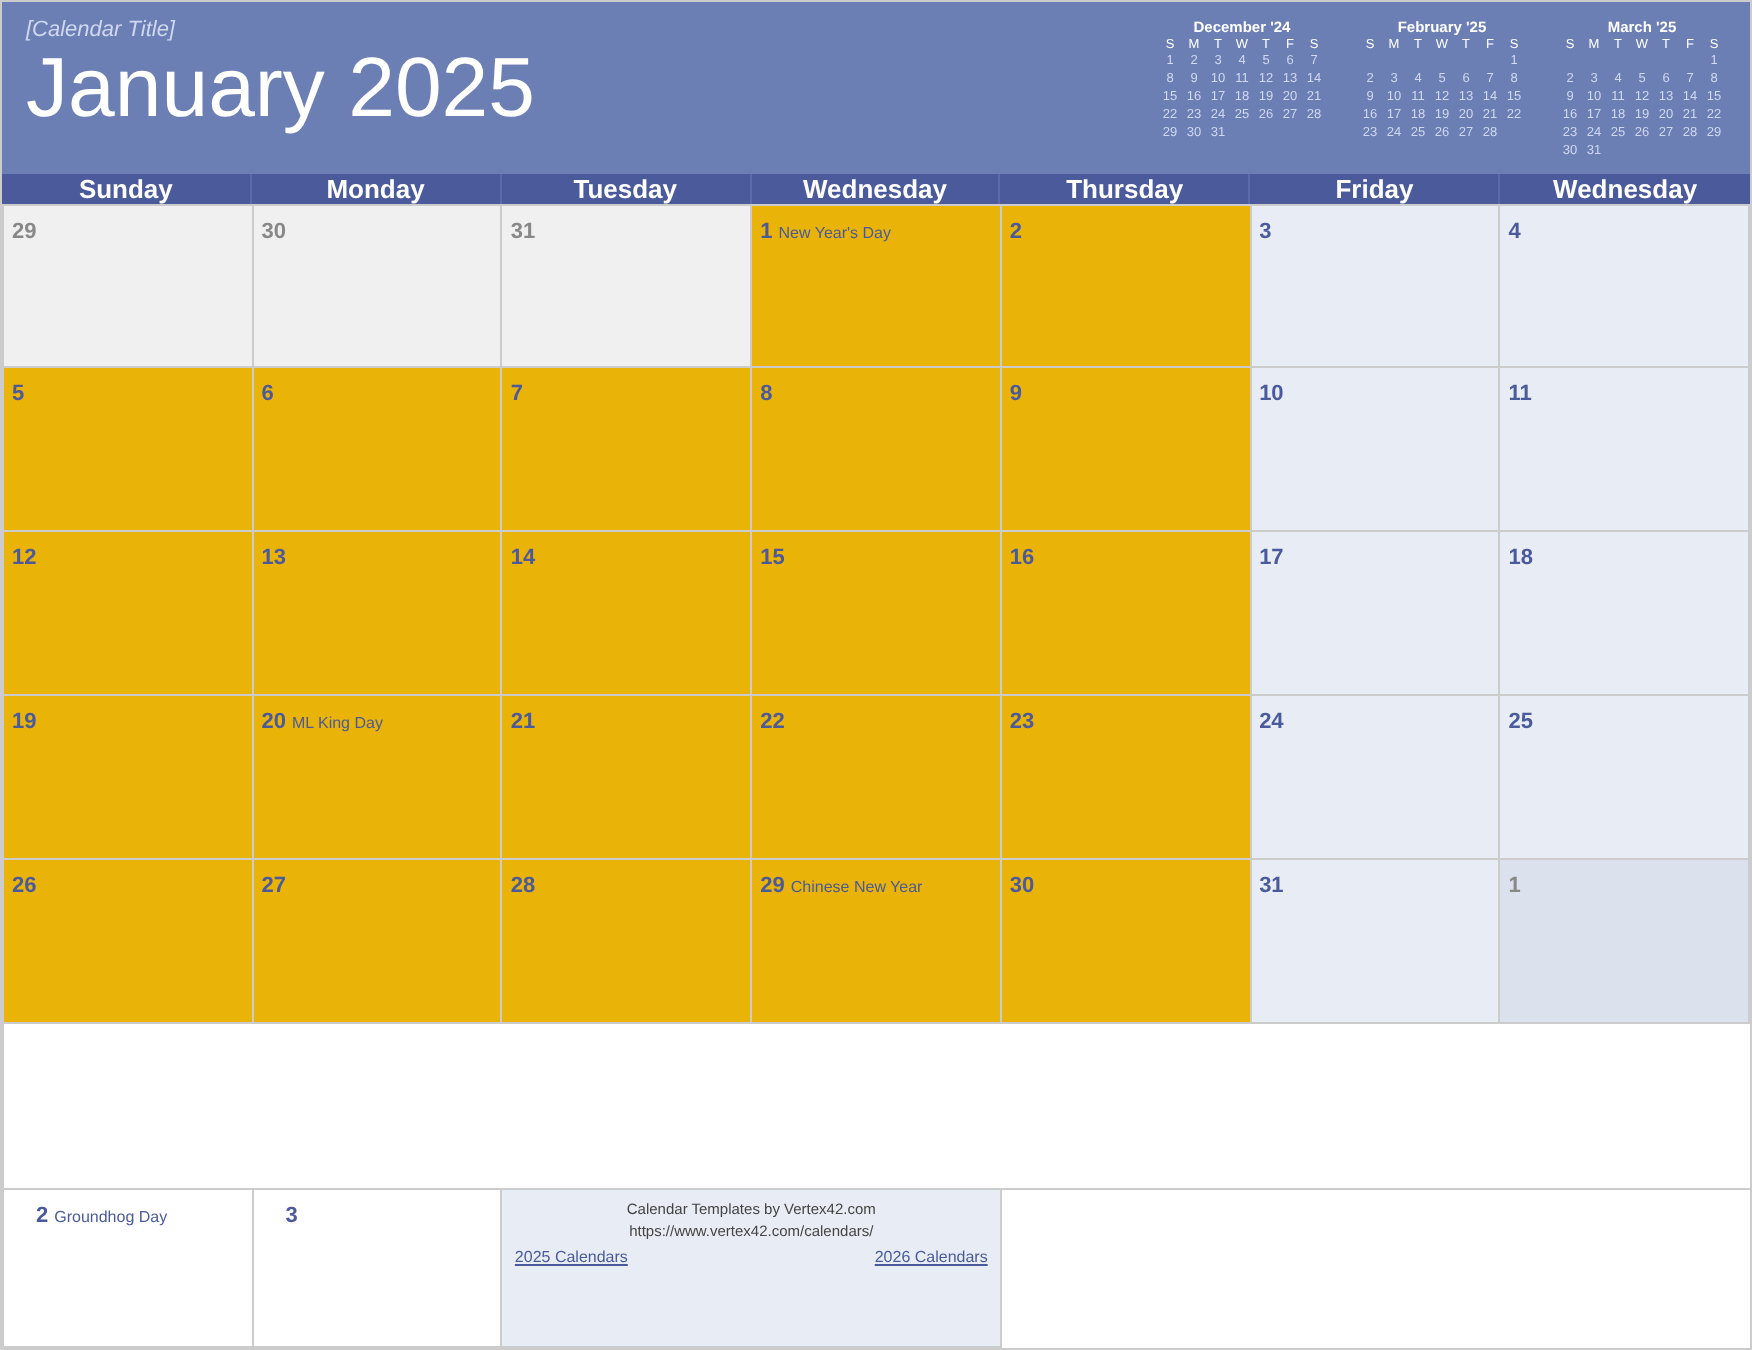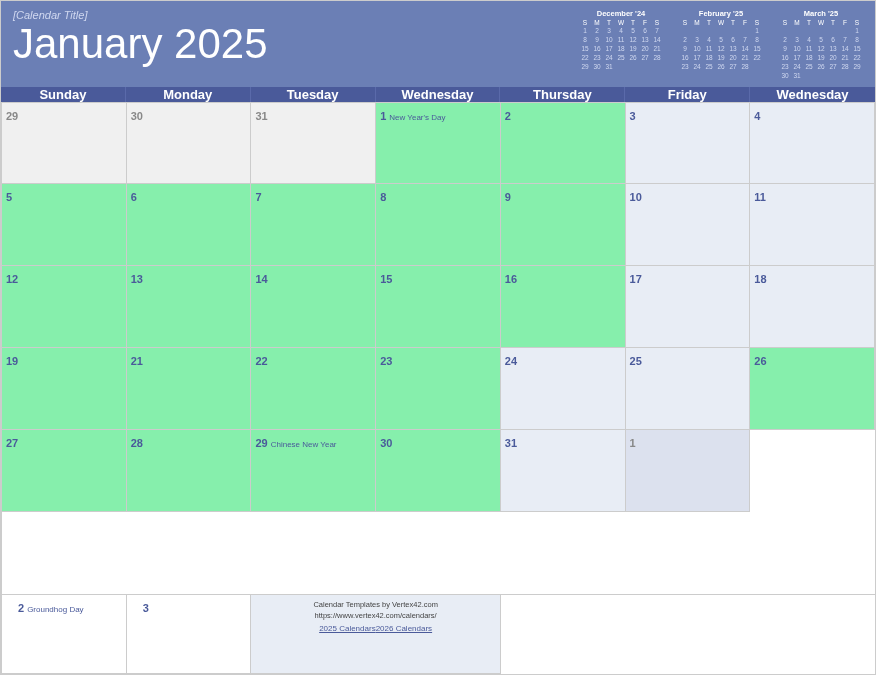--- a/index.html
+++ b/index.html
@@ -119,7 +119,7 @@
       padding: 3px 4px;
       position: relative;
       min-height: 72px;
-      background: #86efac;
+      background: #eab308;
     }
 
     .cal-cell.other-month {

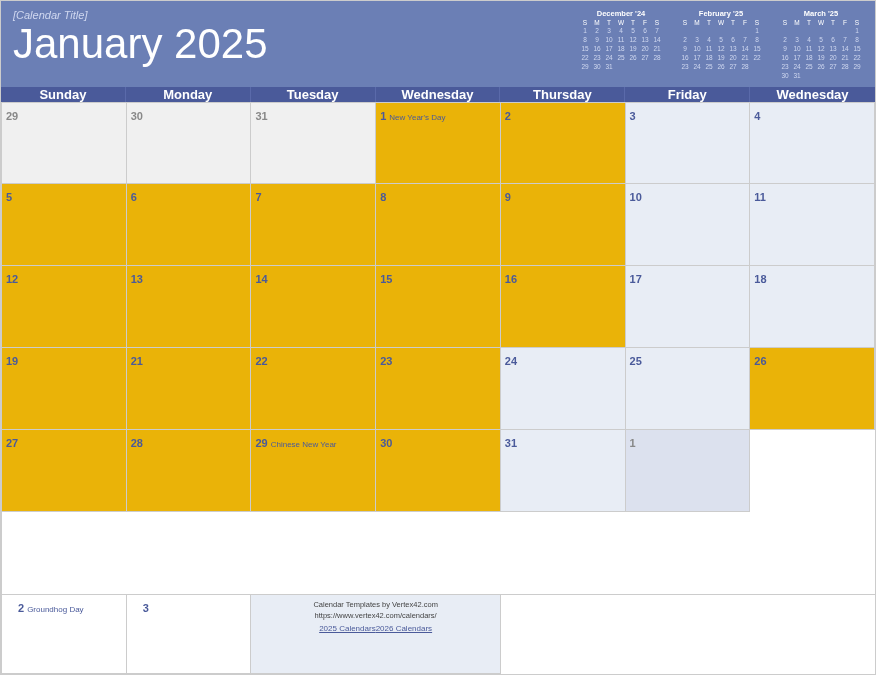--- a/index.html
+++ b/index.html
@@ -453,6 +453,7 @@
       <div class="cal-cell weekend-col"><span class="date-num">17</span></div>
       <div class="cal-cell weekend-col"><span class="date-num">18</span></div>
       <div class="cal-cell"><span class="date-num">19</span></div>
+      <div class="cal-cell"><span class="date-num">20</span><span class="holiday-label">ML King Day</span></div>
       <div class="cal-cell"><span class="date-num">21</span></div>
       <div class="cal-cell"><span class="date-num">22</span></div>
       <div class="cal-cell"><span class="date-num">23</span></div>

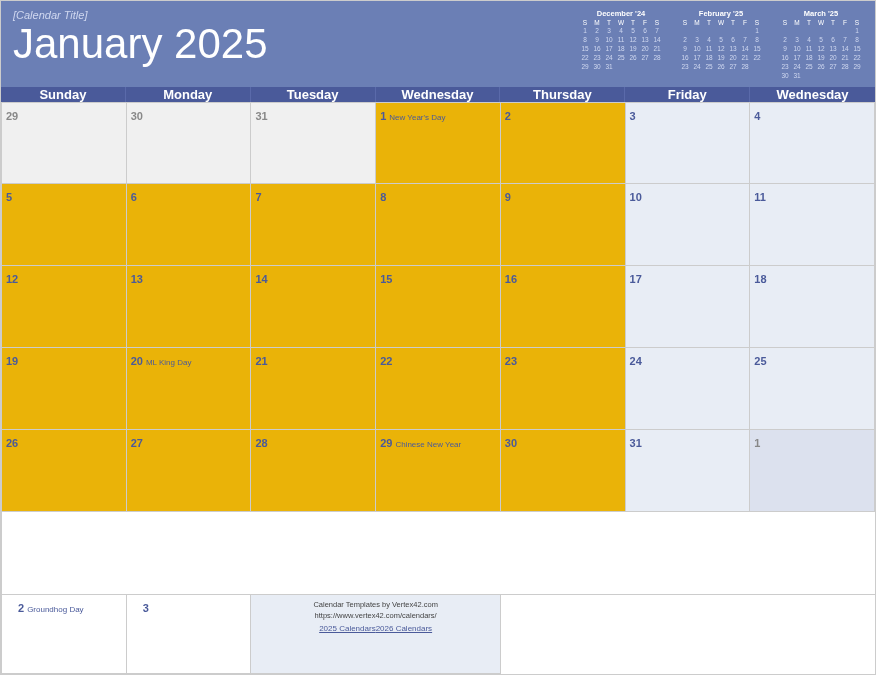--- a/index.html
+++ b/index.html
@@ -204,7 +204,7 @@
 
     .attr-links-row {
       display: flex;
-      justify-content: center;
+      justify-content: space-between;
       margin-top: 2px;
     }
   </style>

